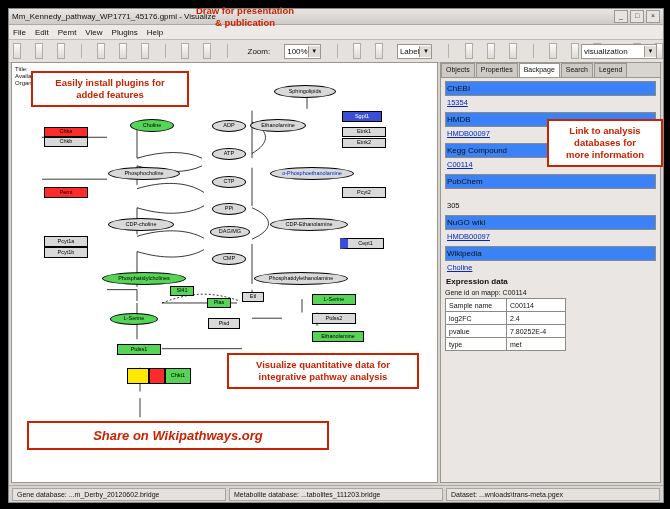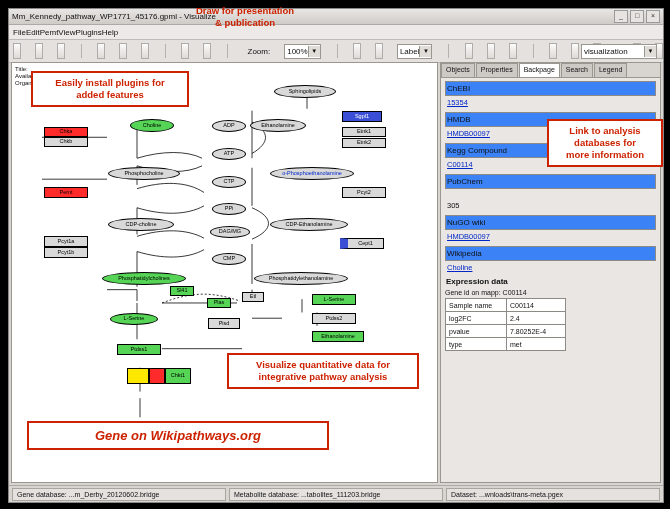--- a/index.html
+++ b/index.html
@@ -11,7 +11,7 @@
   .winbtns{margin-left:auto;display:flex;gap:2px;}
   .winbtn{width:12px;height:11px;border:1px solid #999;background:#e6e3e0;font-size:7px;line-height:9px;text-align:center;color:#333;}
   
-  .menubar{height:14px;background:#ece9e6;border-bottom:1px solid #bbb;display:flex;align-items:center;padding-left:4px;}
+  .menubar{height:14px;background:#ece9e6;border-bottom:1px solid #bbb;display:flex;align-items:center;padding-left:4px;gap:9px;}
   .menubar span{font-size:8px;color:#111;}
   
   .toolbar{height:22px;background:#e4e1de;border-bottom:1px solid #bbb;display:flex;align-items:center;padding-left:4px;gap:14px;position:relative;}

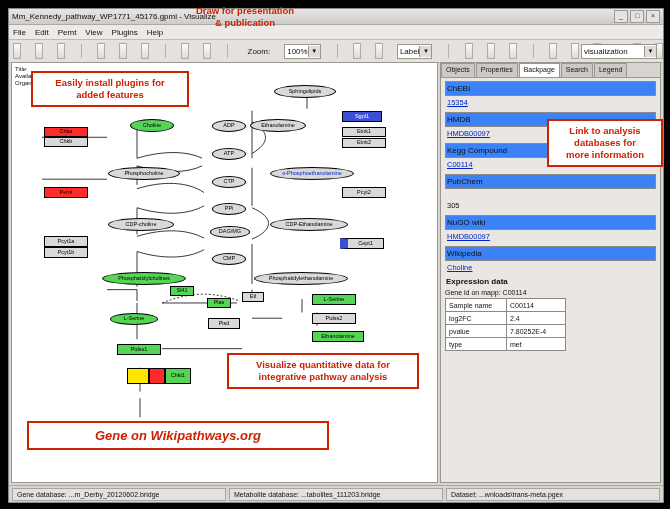--- a/index.html
+++ b/index.html
@@ -293,7 +293,7 @@
 more information</div>
   <div class="callout" style="left:218px;top:344px;width:176px;white-space:pre-line;">Visualize quantitative data for
 integrative pathway analysis</div>
-  <div class="share" style="left:18px;top:412px;width:282px;">Gene on Wikipathways.org</div>
+  <div class="share" style="left:18px;top:412px;width:282px;">Share on Wikipathways.org</div>
 </div>
 
 </body></html>

